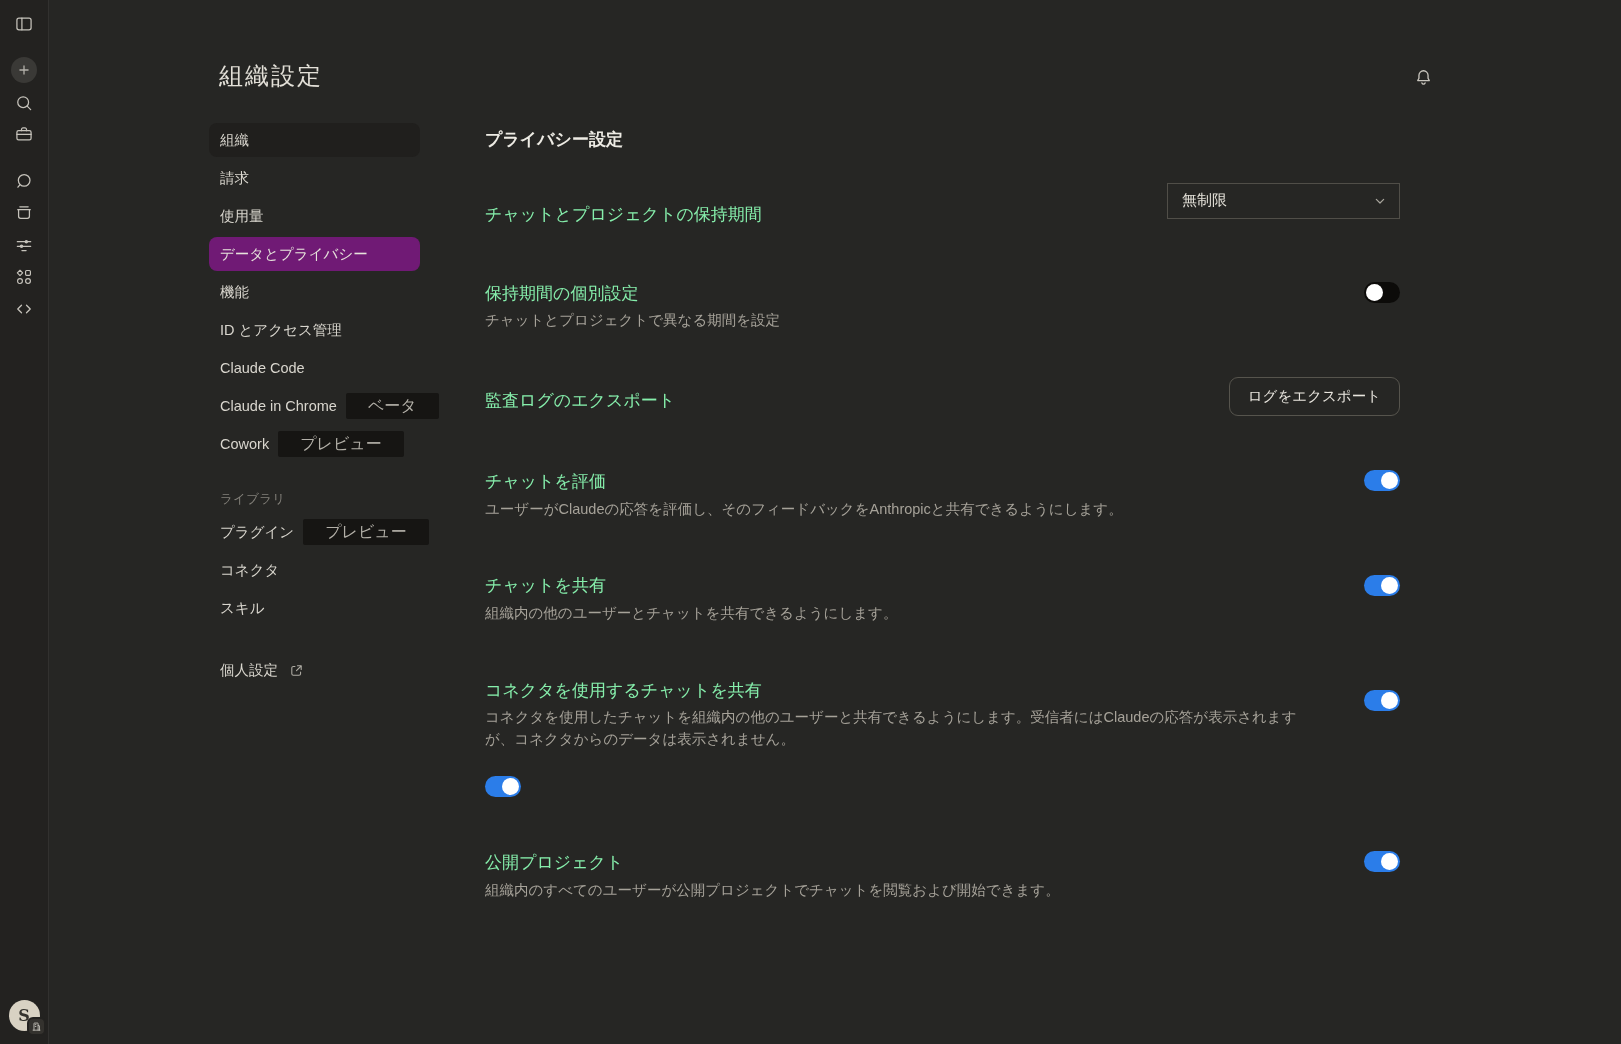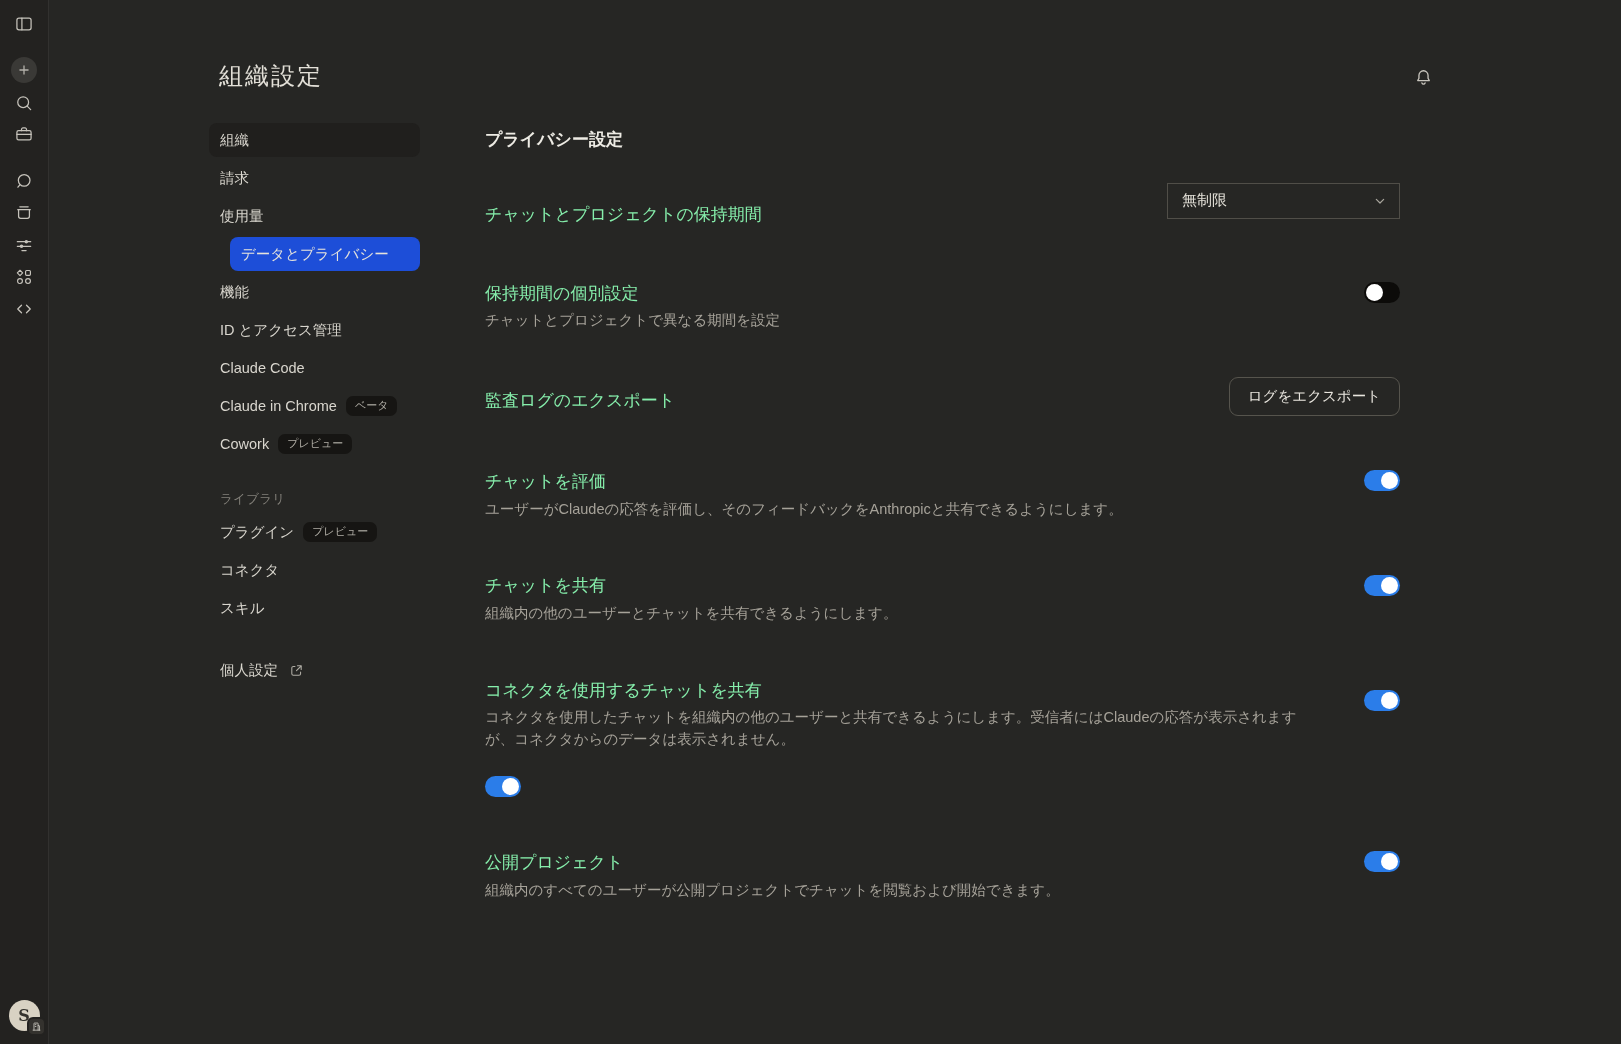--- a/index.html
+++ b/index.html
@@ -67,7 +67,7 @@
     cursor:pointer; white-space:nowrap;
   }
   .nav-item.hover { background:#201f1d; }
-  .nav-item.selected { background:#1d4ed8; color:#e6e3db;margin-left:21px; }
+  .nav-item.selected { background:#701a75; color:#e6e3db; }
   .nav-badge {
     margin-left:9px; padding:3px 9px; border-radius:7px;
     background:#161513; color:#b3b0a8; font-size:11px; line-height:1.2;

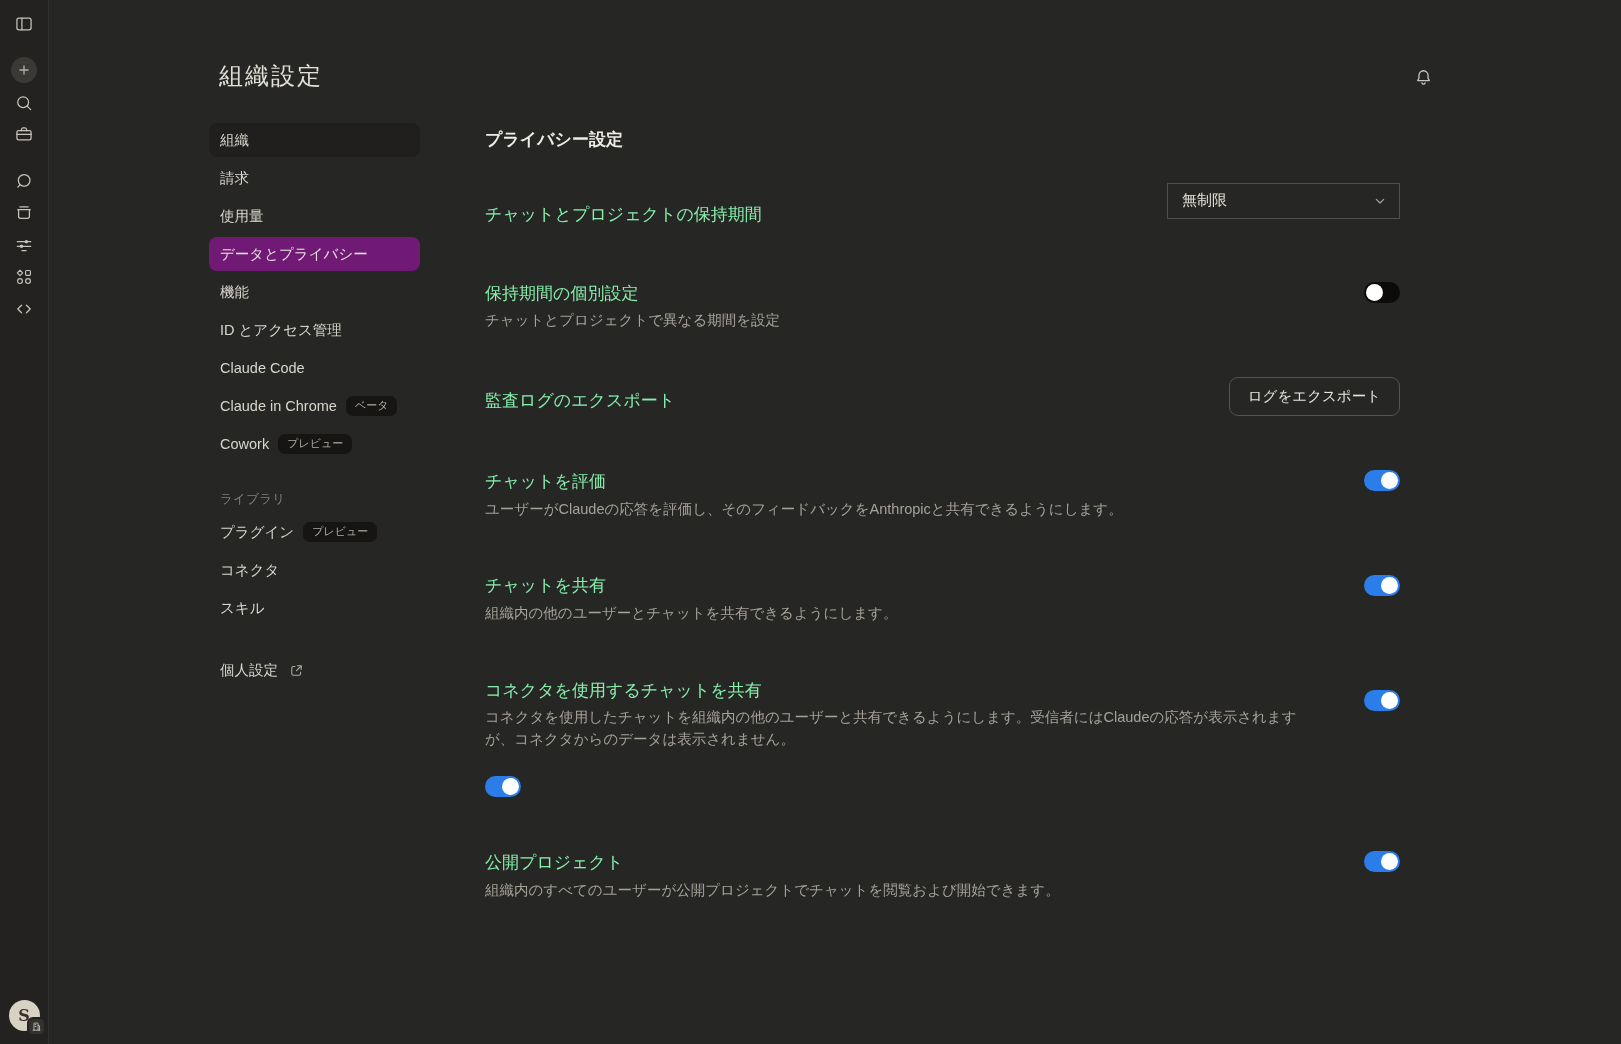--- a/index.html
+++ b/index.html
@@ -69,8 +69,8 @@
   .nav-item.hover { background:#201f1d; }
   .nav-item.selected { background:#701a75; color:#e6e3db; }
   .nav-badge {
-    margin-left:9px; padding:3px 9px; border-radius:7px;
-    background:#161513; color:#b3b0a8; font-size:11px; line-height:1.2;
+    margin-left:9px; padding:3px 22px; border-radius:2px;
+    background:#161513; color:#b3b0a8; font-size:16px; line-height:1.2;
   }
   .nav-section-label {
     margin:30px 0 7px 11px; font-size:12.5px; color:#83807a; letter-spacing:0.3px;

